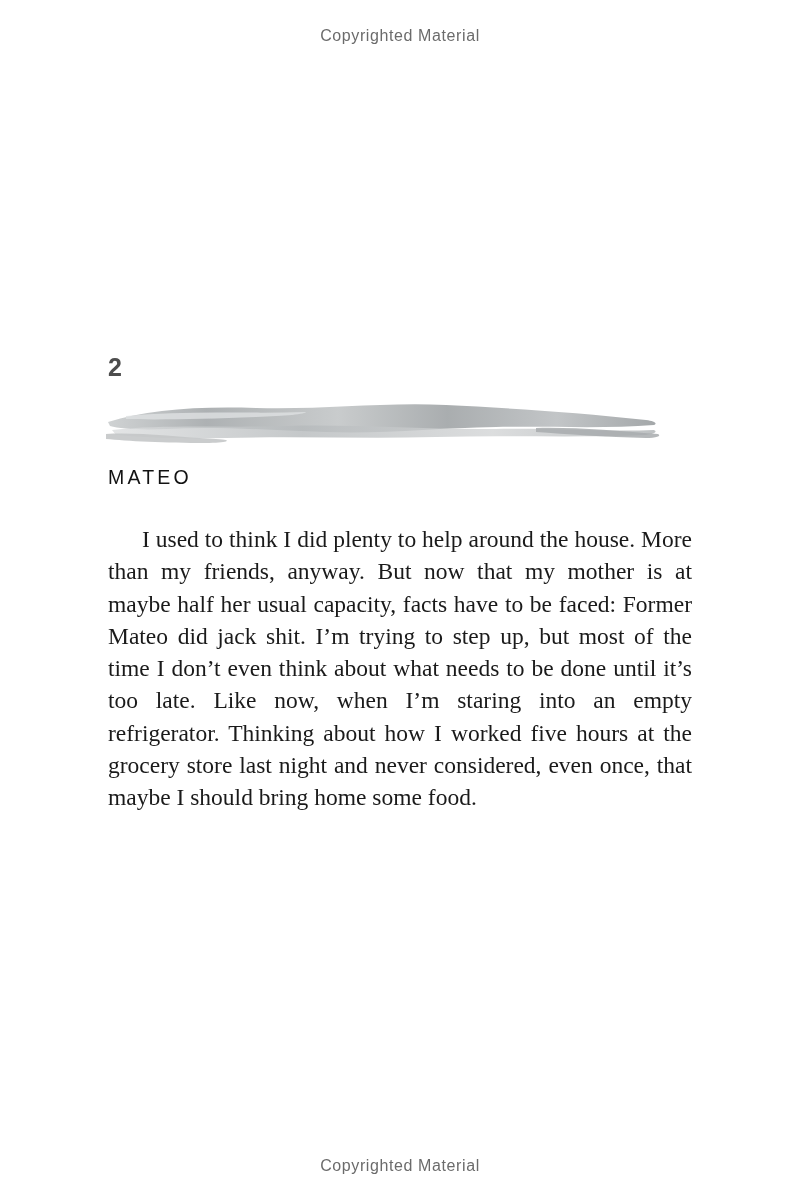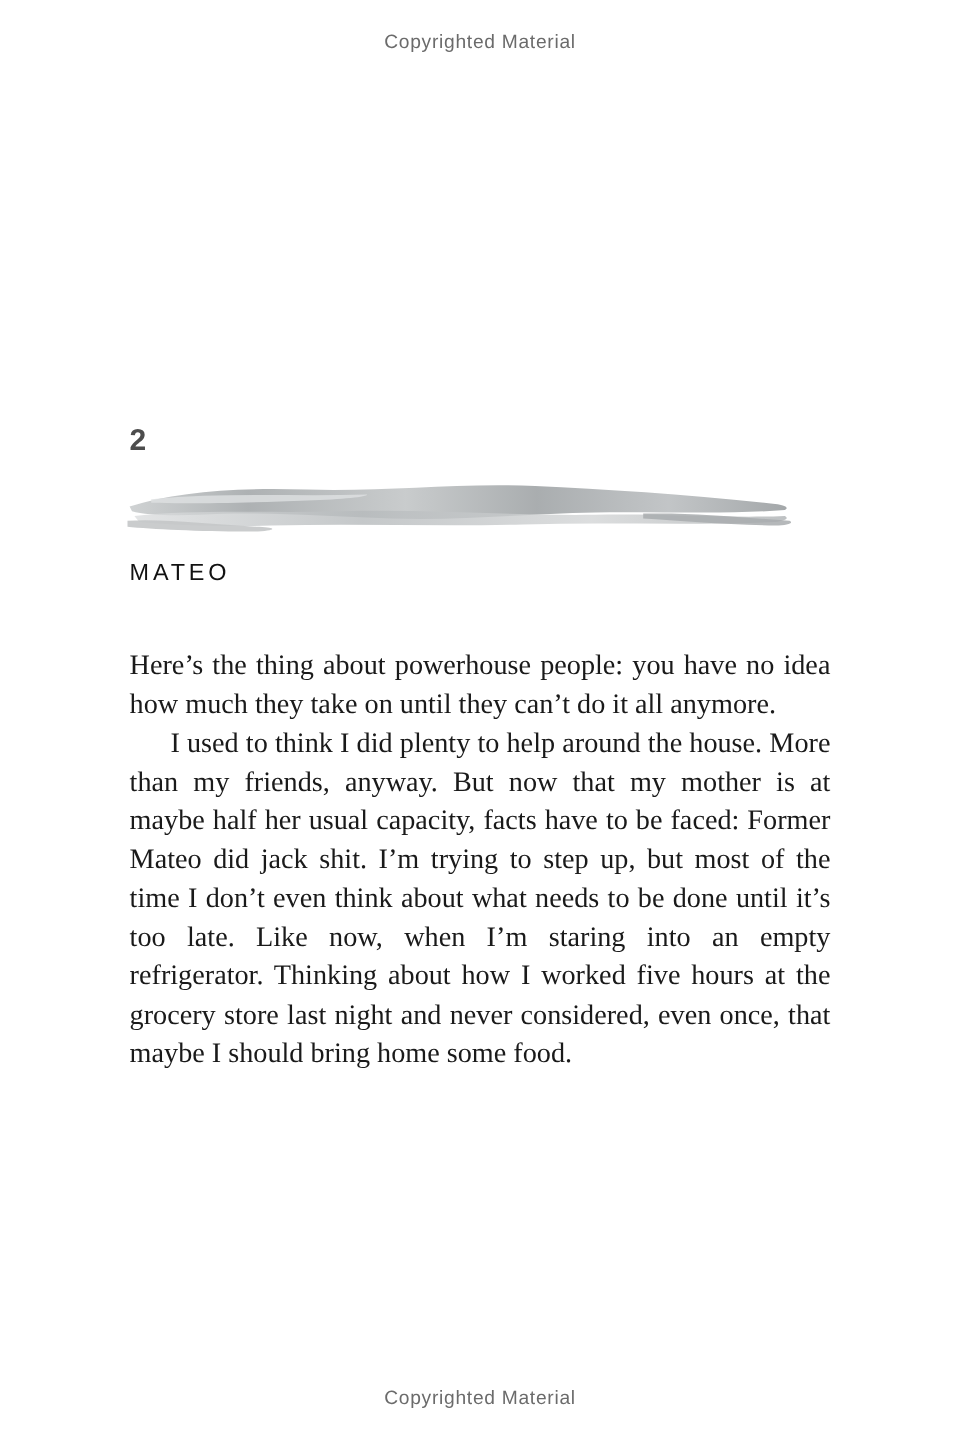--- a/index.html
+++ b/index.html
@@ -65,7 +65,7 @@
     font-size: 19.5px;
     letter-spacing: 3.2px;
     color: #121212;
-    margin: 0 0 50px 0;
+    margin: 0 0 34px 0;
   }
 
   .body-text {

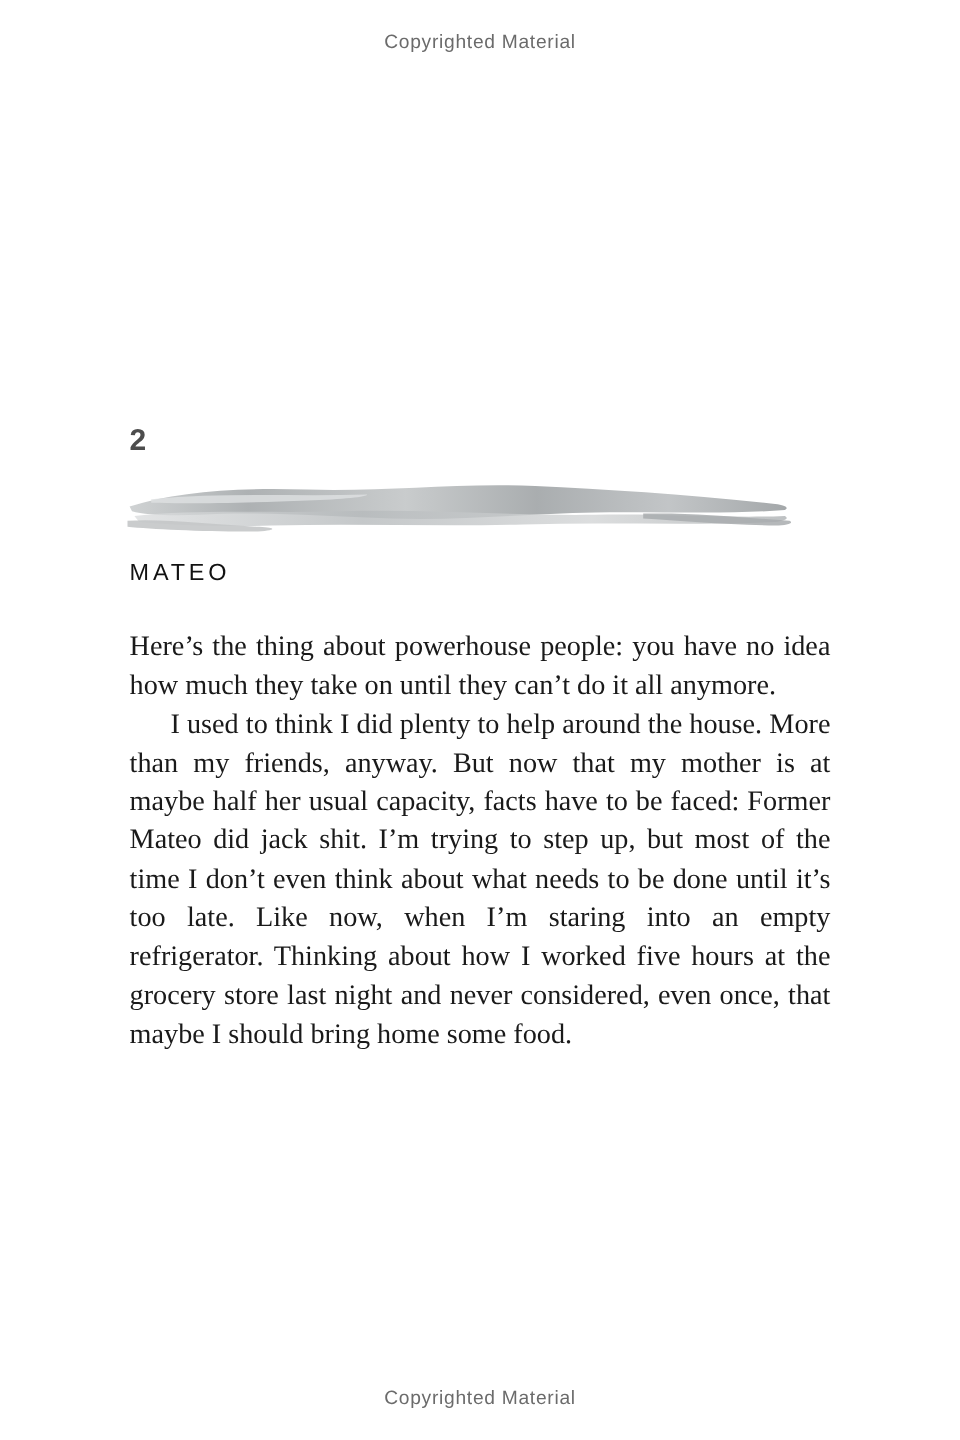--- a/index.html
+++ b/index.html
@@ -133,7 +133,6 @@
     <div class="speaker">MATEO</div>
 
     <div class="body-text">
-      <p>Here’s the thing about powerhouse people: you have no idea how much they take on until they can’t do it all anymore.</p>
       <p class="indent">I used to think I did plenty to help around the house. More than my friends, anyway. But now that my mother is at maybe half her usual capacity, facts have to be faced: Former Mateo did jack shit. I’m trying to step up, but most of the time I don’t even think about what needs to be done until it’s too late. Like now, when I’m staring into an empty refrigerator. Thinking about how I worked five hours at the grocery store last night and never considered, even once, that maybe I should bring home some food.</p>
     </div>
 

